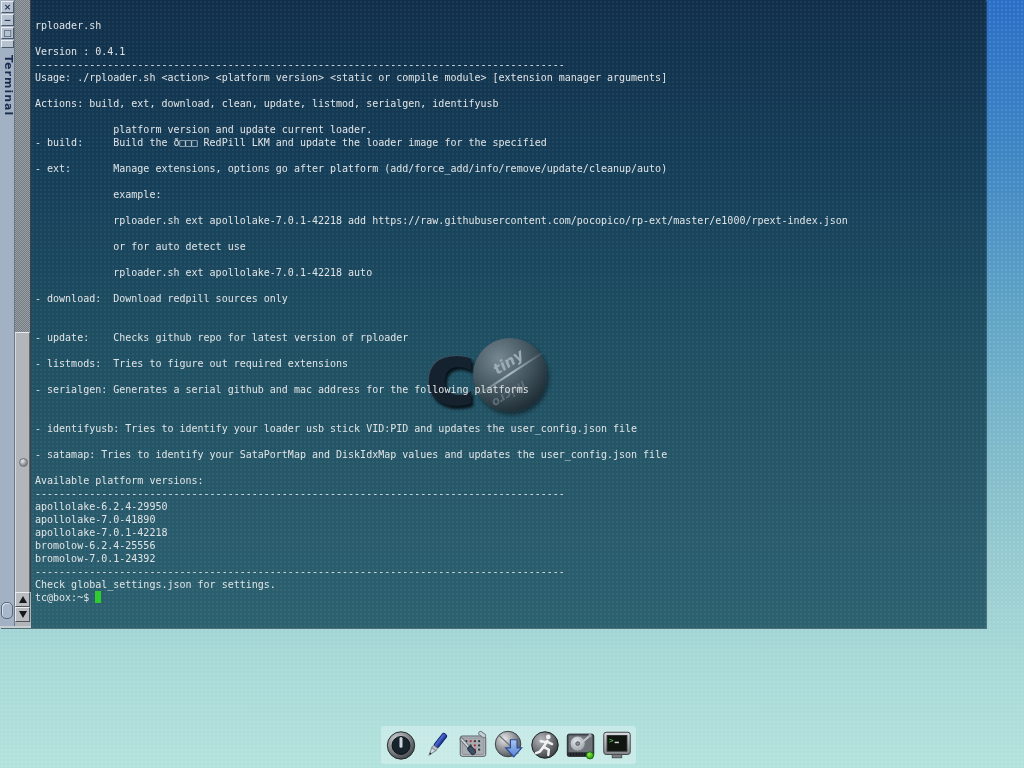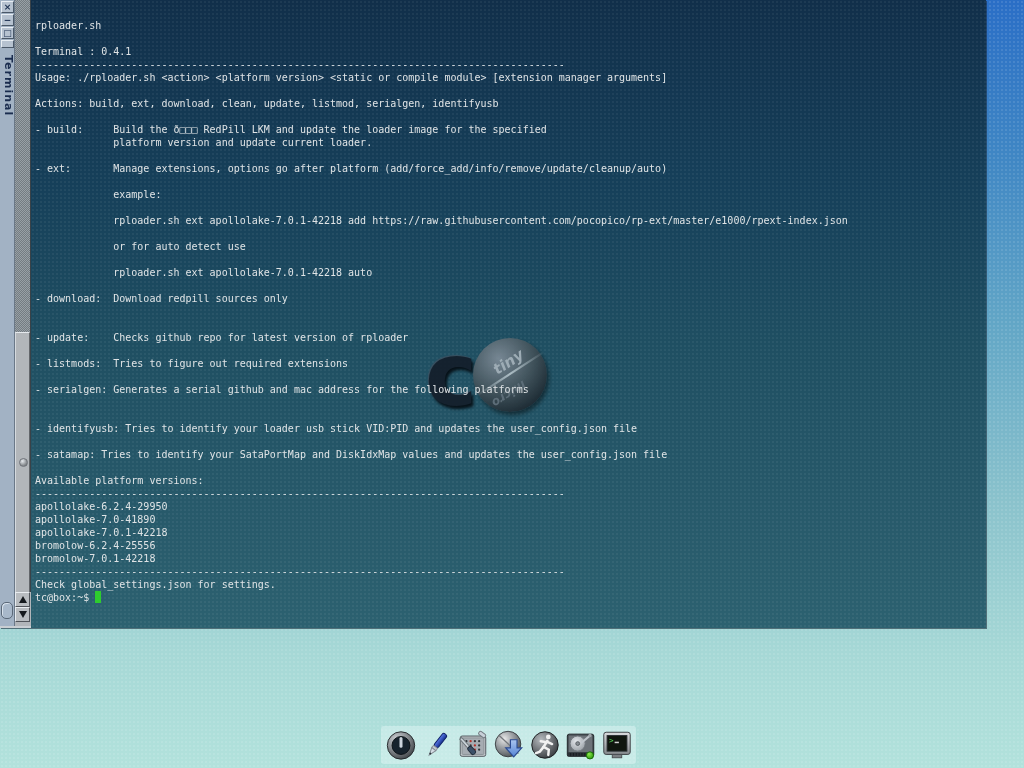--- a/index.html
+++ b/index.html
@@ -172,7 +172,7 @@
       <div>
           <div class="line">rploader.sh</div>
           <div class="line"></div>
-          <div class="line">Terminal : 0.4.1</div>
+          <div class="line">Version : 0.4.1</div>
           <div class="line">----------------------------------------------------------------------------------------</div>
           <div class="line">Usage: ./rploader.sh &lt;action&gt; &lt;platform version&gt; &lt;static or compile module&gt; [extension manager arguments]</div>
           <div class="line"></div>

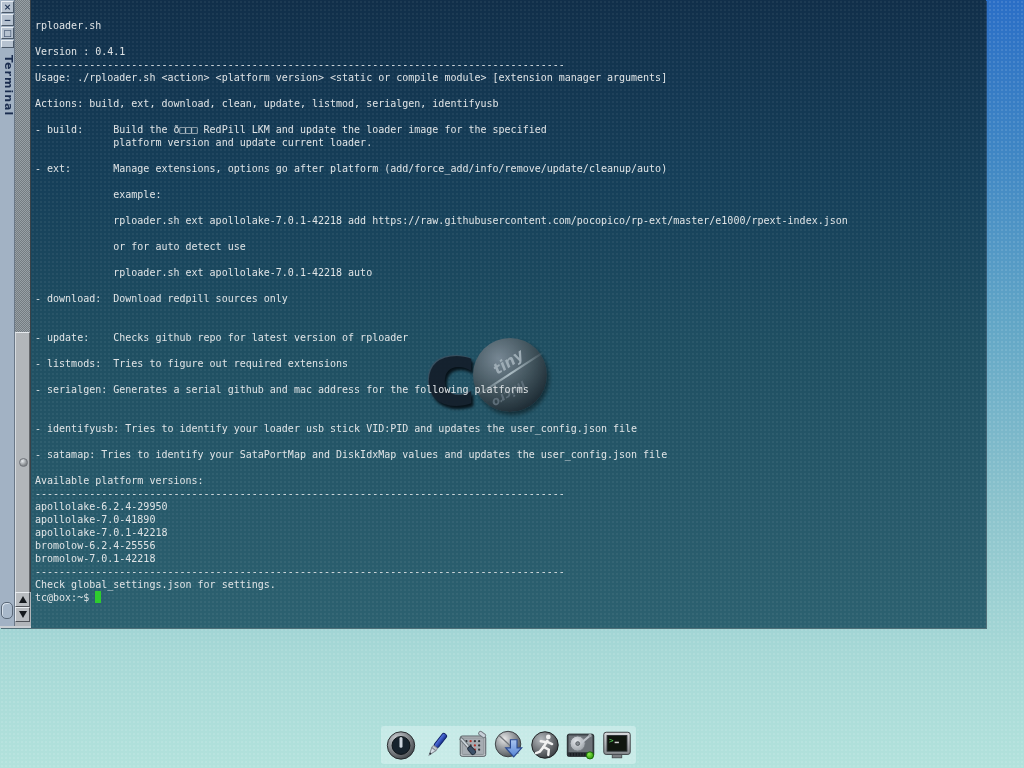--- a/index.html
+++ b/index.html
@@ -178,8 +178,8 @@
           <div class="line"></div>
           <div class="line">Actions: build, ext, download, clean, update, listmod, serialgen, identifyusb</div>
           <div class="line"></div>
+          <div class="line">             platform version and update current loader.</div>
           <div class="line">- build:     Build the ð□□□ RedPill LKM and update the loader image for the specified</div>
-          <div class="line">             platform version and update current loader.</div>
           <div class="line"></div>
           <div class="line">- ext:       Manage extensions, options go after platform (add/force_add/info/remove/update/cleanup/auto)</div>
           <div class="line"></div>

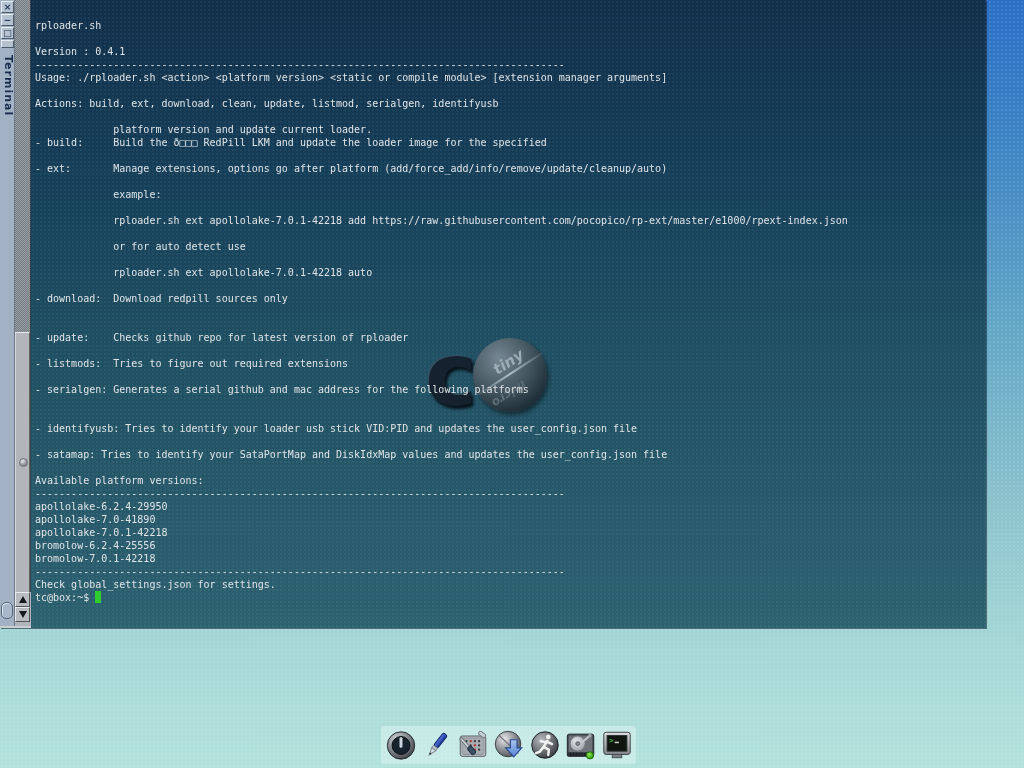--- a/index.html
+++ b/index.html
@@ -211,7 +211,7 @@
           <div class="line">apollolake-7.0-41890</div>
           <div class="line">apollolake-7.0.1-42218</div>
           <div class="line">bromolow-6.2.4-25556</div>
-          <div class="line">bromolow-7.0.1-42218</div>
+          <div class="line">bromolow-7.0.1-24392</div>
           <div class="line">----------------------------------------------------------------------------------------</div>
           <div class="line">Check global_settings.json for settings.</div>
         </div>

